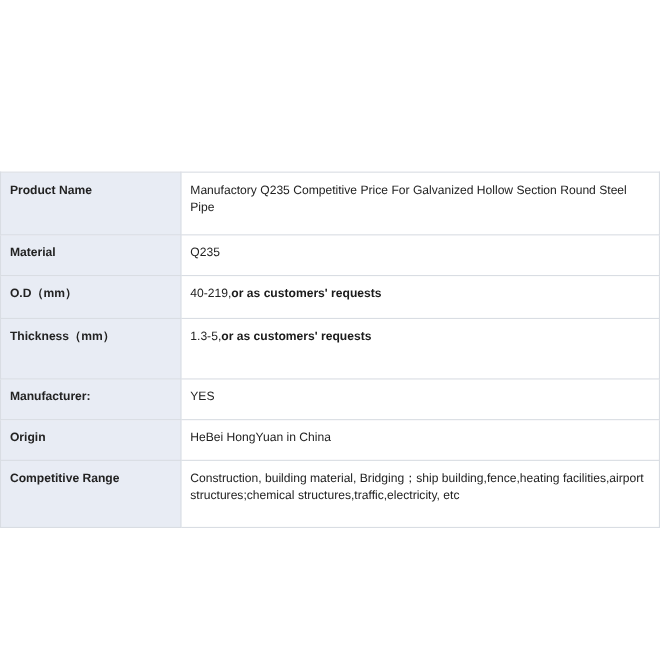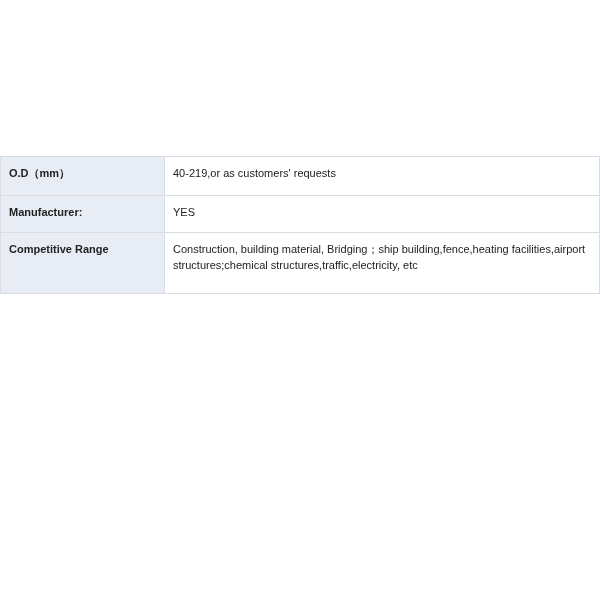--- a/index.html
+++ b/index.html
@@ -74,6 +74,10 @@
   <div class="spec-table-wrap">
     <table class="spec-table">
       <tbody>
+        <tr class="row-tall r-product">
+          <td class="label-cell">Product Name</td>
+          <td class="value-cell"><span>Manufactory Q235 Competitive Price For Galvanized Hollow Section Round Steel Pipe</span><span class="value-strong"></span></td>
+        </tr>
         <tr class="row-tall r-od">
           <td class="label-cell">O.D（mm）</td>
           <td class="value-cell"><span>40-219,</span><span class="value-strong">or as customers' requests</span></td>

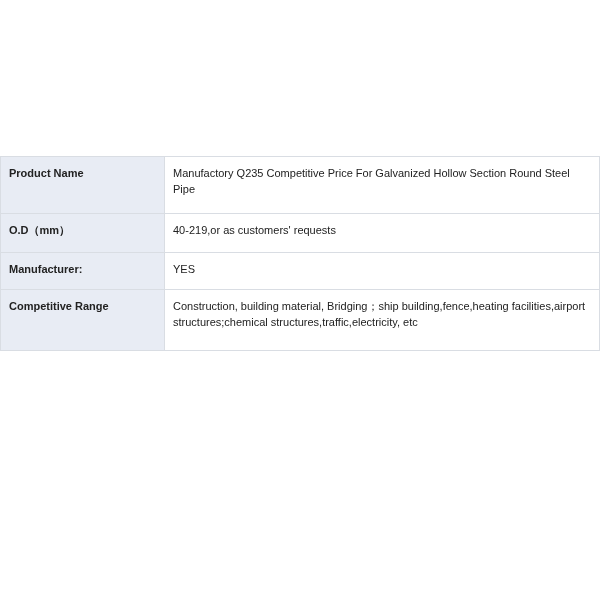--- a/index.html
+++ b/index.html
@@ -78,6 +78,10 @@
           <td class="label-cell">Product Name</td>
           <td class="value-cell"><span>Manufactory Q235 Competitive Price For Galvanized Hollow Section Round Steel Pipe</span><span class="value-strong"></span></td>
         </tr>
+        <tr class="row-tall r-material">
+          <td class="label-cell">Material</td>
+          <td class="value-cell"><span>Q235</span><span class="value-strong"></span></td>
+        </tr>
         <tr class="row-tall r-od">
           <td class="label-cell">O.D（mm）</td>
           <td class="value-cell"><span>40-219,</span><span class="value-strong">or as customers' requests</span></td>

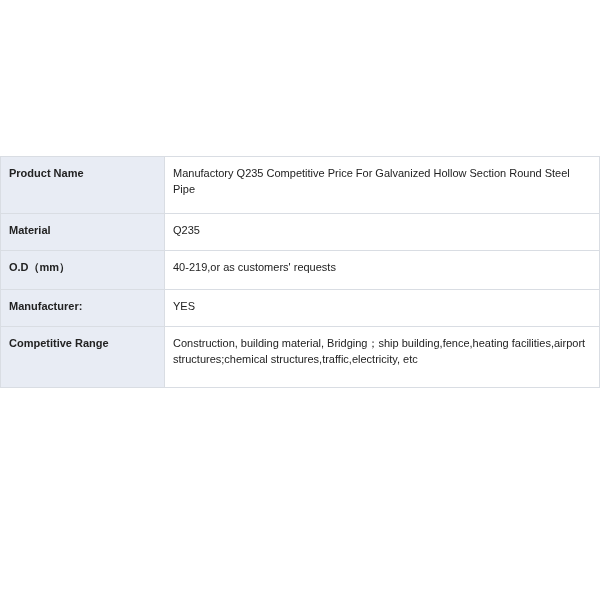--- a/index.html
+++ b/index.html
@@ -51,7 +51,7 @@
     font-weight: normal;
   }
   .value-strong {
-    font-weight: normal;
+    font-weight: bold;
     color: #1b1b1b;
   }
   .row-tall td {

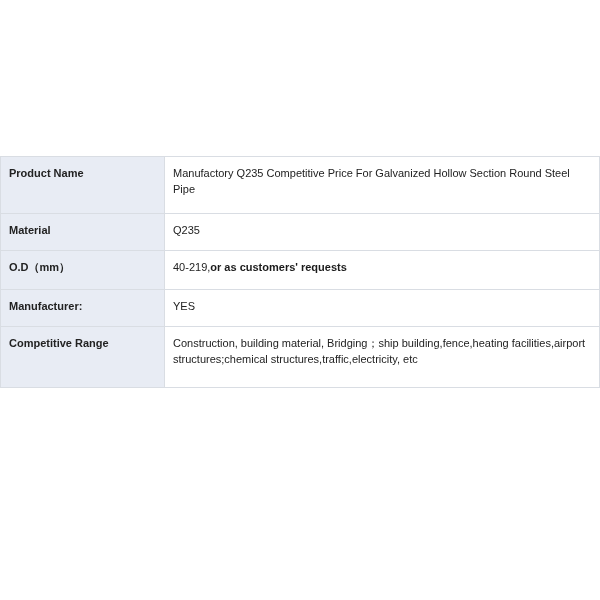--- a/index.html
+++ b/index.html
@@ -86,6 +86,10 @@
           <td class="label-cell">O.D（mm）</td>
           <td class="value-cell"><span>40-219,</span><span class="value-strong">or as customers' requests</span></td>
         </tr>
+        <tr class="row-tall r-thickness">
+          <td class="label-cell">Thickness（mm）</td>
+          <td class="value-cell"><span>1.3-5,</span><span class="value-strong">or as customers' requests</span></td>
+        </tr>
         <tr class="row-tall r-manufacturer">
           <td class="label-cell">Manufacturer:</td>
           <td class="value-cell"><span>YES</span><span class="value-strong"></span></td>

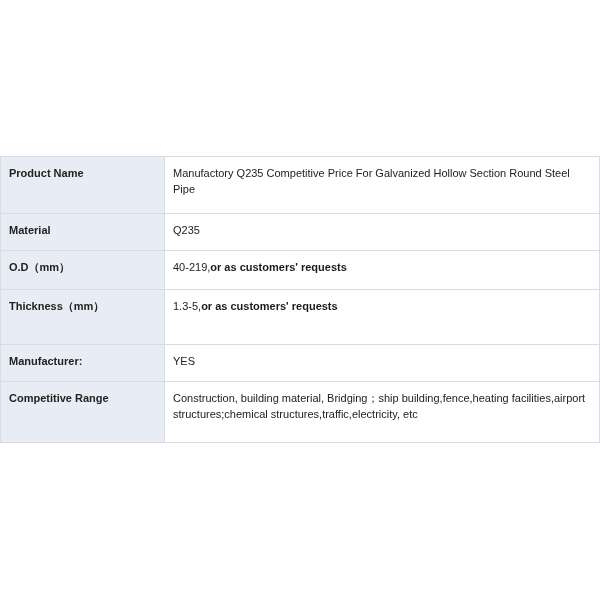--- a/index.html
+++ b/index.html
@@ -94,6 +94,10 @@
           <td class="label-cell">Manufacturer:</td>
           <td class="value-cell"><span>YES</span><span class="value-strong"></span></td>
         </tr>
+        <tr class="row-tall r-origin">
+          <td class="label-cell">Origin</td>
+          <td class="value-cell"><span>HeBei HongYuan in China</span><span class="value-strong"></span></td>
+        </tr>
         <tr class="row-tall r-application">
           <td class="label-cell">Competitive Range</td>
           <td class="value-cell"><span>Construction, building material, Bridging；ship building,fence,heating facilities,airport structures;chemical structures,traffic,electricity, etc</span><span class="value-strong"></span></td>

